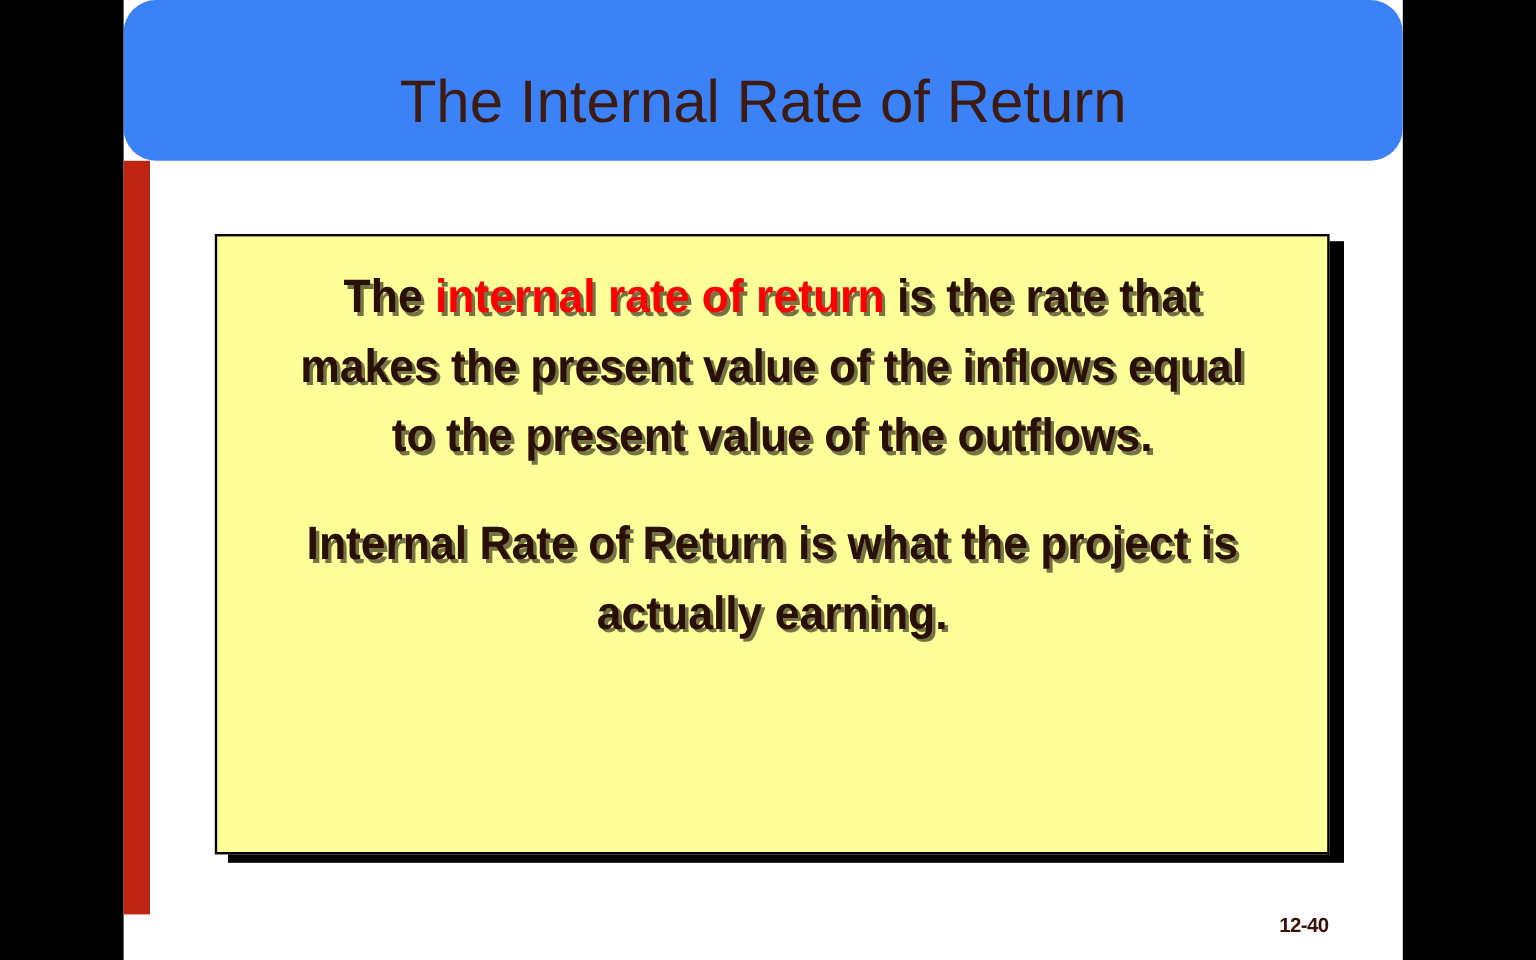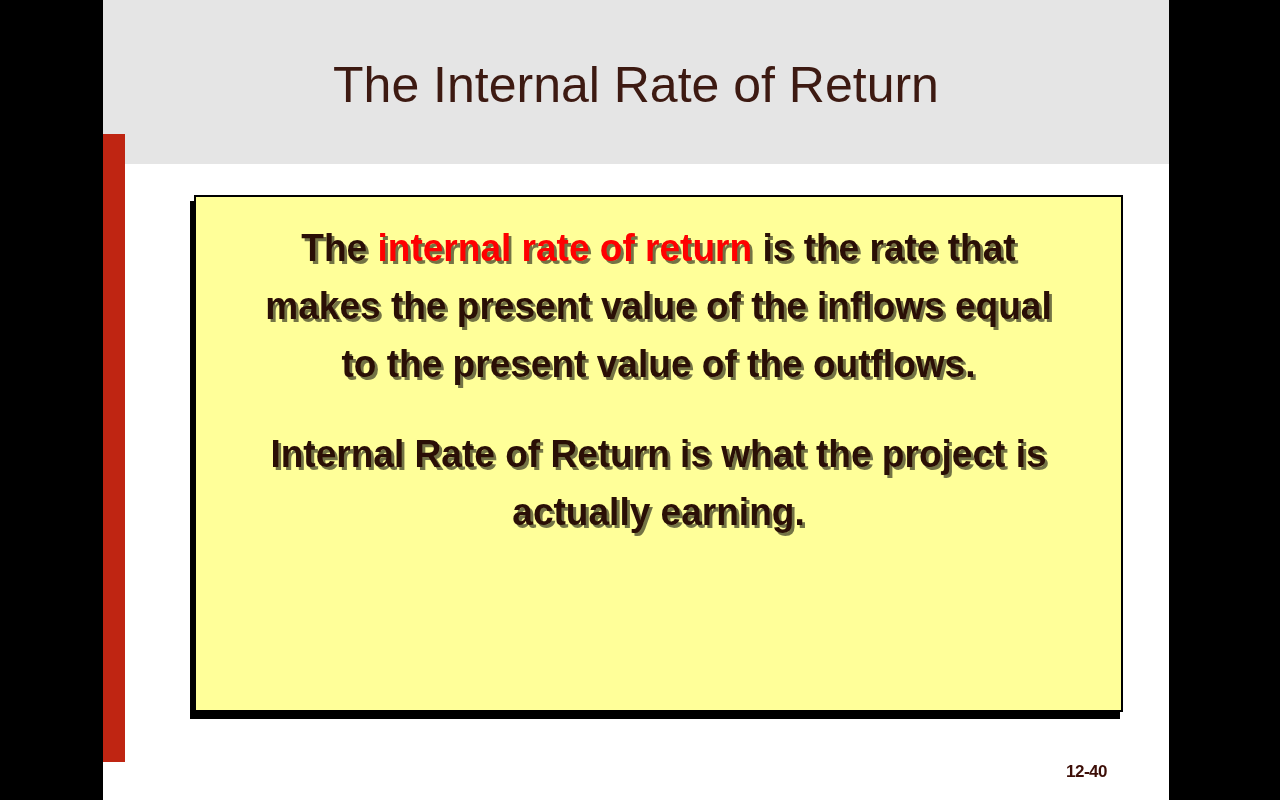--- a/index.html
+++ b/index.html
@@ -39,8 +39,9 @@
     left: 0px;
     top: 0px;
     width: 1066px;
-    height: 164px;
-    background: #e5e5e5;
+    height: 134px;
+    background: #3b82f6;
+    border-radius: 27px;
   }
   .title-text {
     position: absolute;

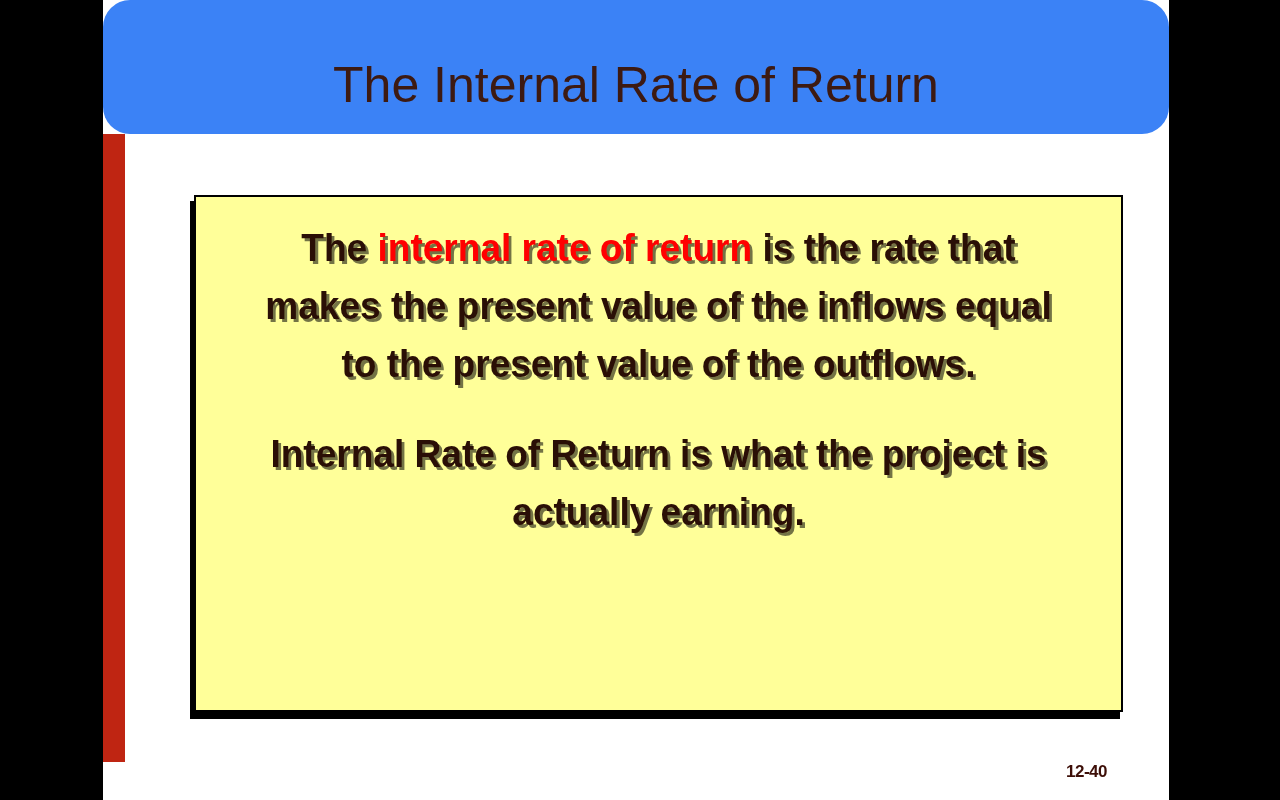--- a/index.html
+++ b/index.html
@@ -79,7 +79,7 @@
   }
   .content-box {
     position: absolute;
-    left: 91px;
+    left: 76px;
     top: 195px;
     width: 929px;
     height: 517px;

